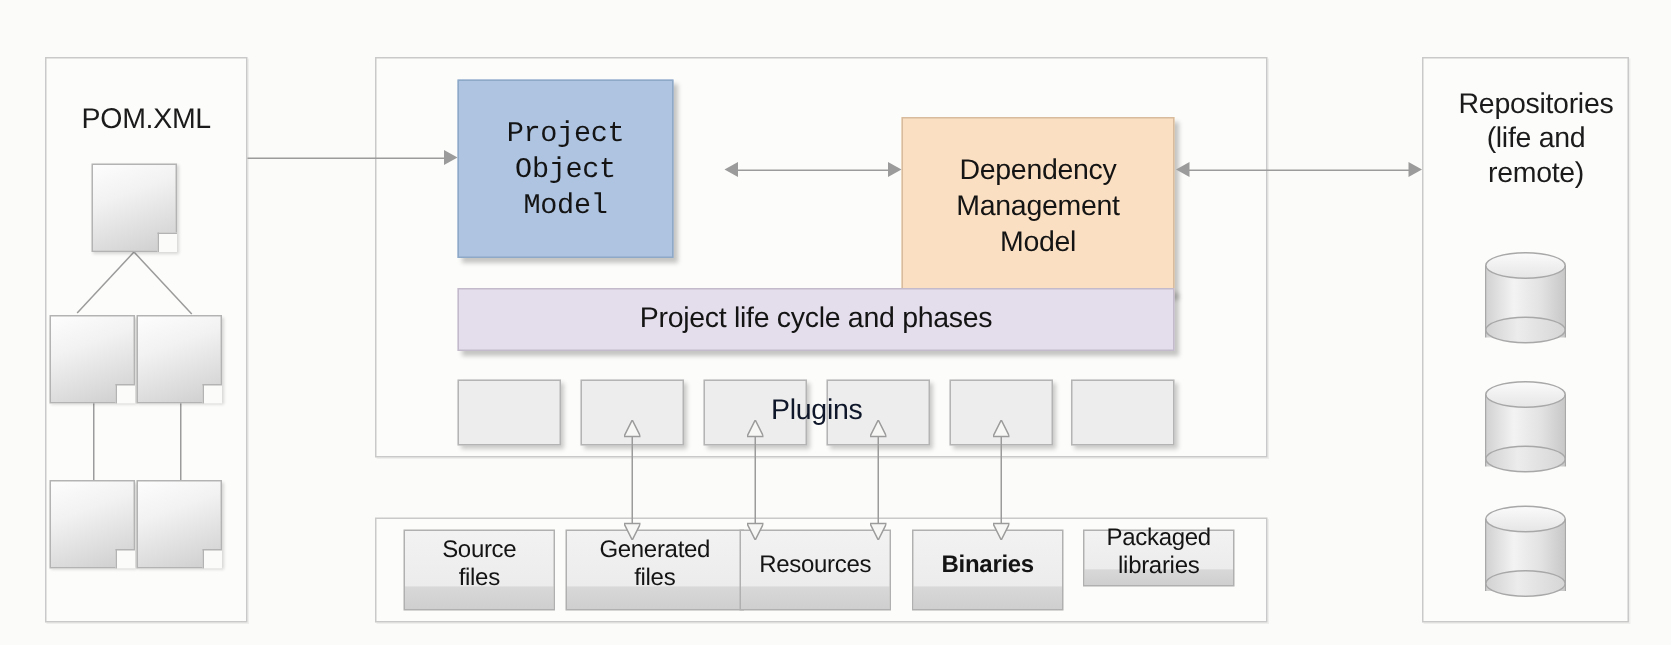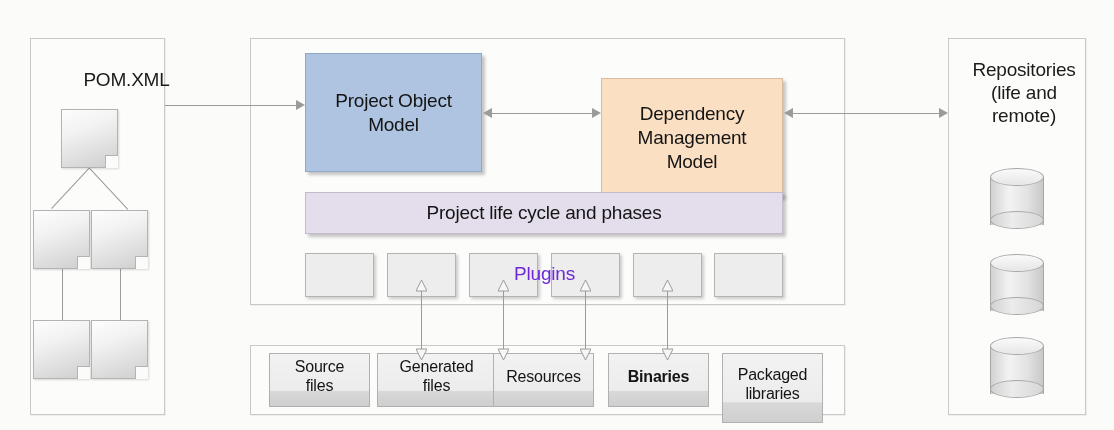--- a/index.html
+++ b/index.html
@@ -174,7 +174,7 @@
 <div id="canvas">
 
   <div class="panel" style="left:30px; top:38px; width:135px; height:377px;"></div>
-  <div class="panel-title" style="left:30px; top:68px; width:135px;padding-left:29px;">POM.XML</div>
+  <div class="panel-title" style="left:30px; top:68px; width:135px;">POM.XML</div>
 
   <div class="tline" style="left:90px; top:168px; width:56px; transform:rotate(133deg);"></div>
   <div class="tline" style="left:90px; top:168px; width:56px; transform:rotate(47deg);"></div>

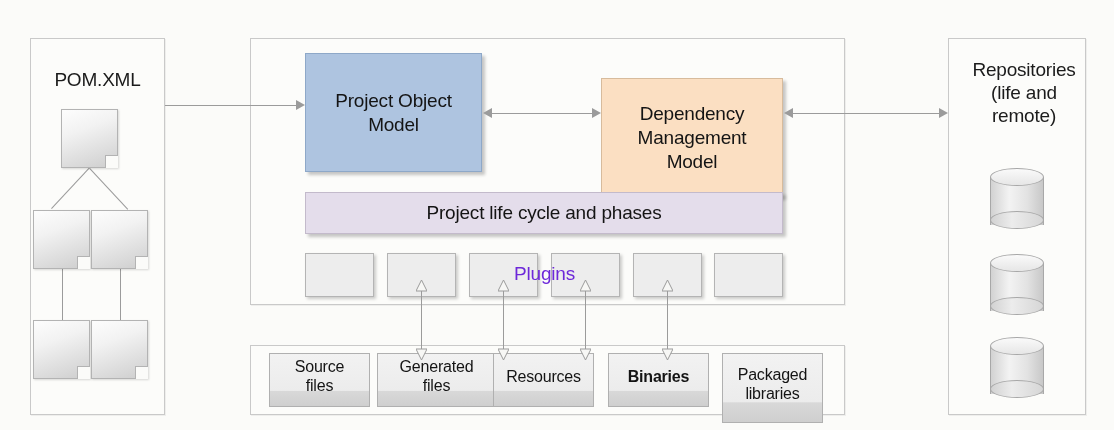--- a/index.html
+++ b/index.html
@@ -189,7 +189,7 @@
 
   <div class="panel" style="left:250px; top:38px; width:595px; height:267px;"></div>
 
-  <div class="mbox blue" style="left:305px; top:53px; width:177px; height:119px;">
+  <div class="mbox blue" style="left:305px; top:53px; width:144px; height:119px;font-family:Liberation Mono, monospace;">
     <div>
       <div>Project Object</div>
       <div>Model</div>

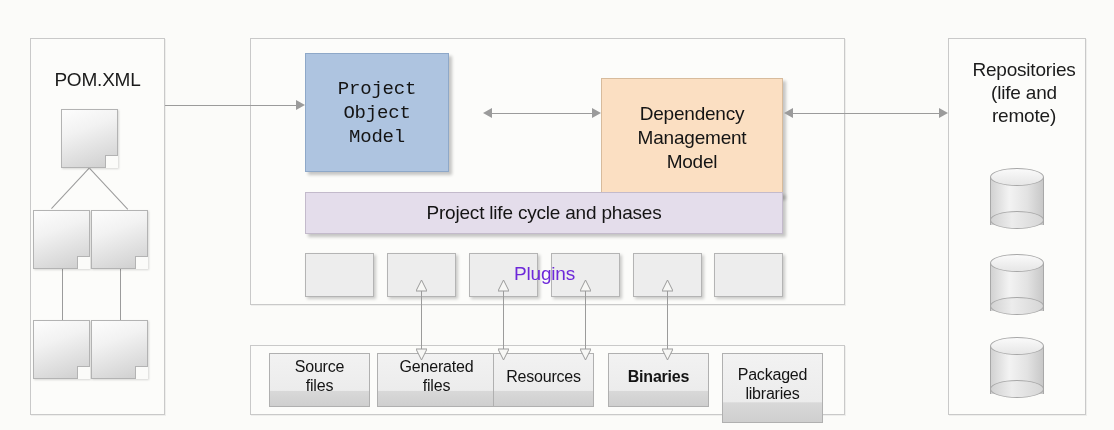--- a/index.html
+++ b/index.html
@@ -73,7 +73,7 @@
   .plugins-label {
     position: absolute;
     text-align: center;
-    color: #6d28d9;
+    color: #0f172a;
     font-size: 19px;
     letter-spacing: -0.2px;
     z-index: 6;

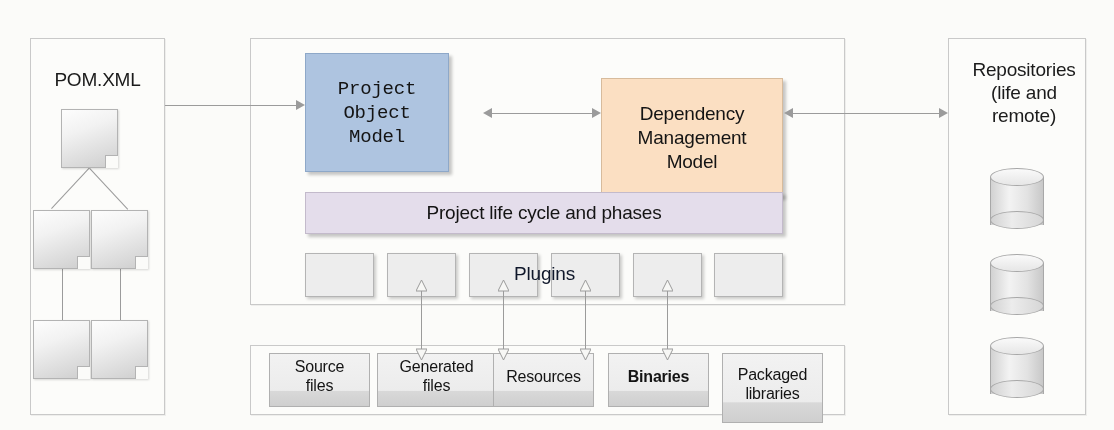--- a/index.html
+++ b/index.html
@@ -241,7 +241,7 @@
       <div>Binaries</div>
     </div>
   </div>
-  <div class="artifact" style="left:722px; top:353px; width:101px; height:70px;">
+  <div class="artifact" style="left:722px; top:353px; width:101px; height:38px;">
     <div>
       <div>Packaged</div>
       <div>libraries</div>

